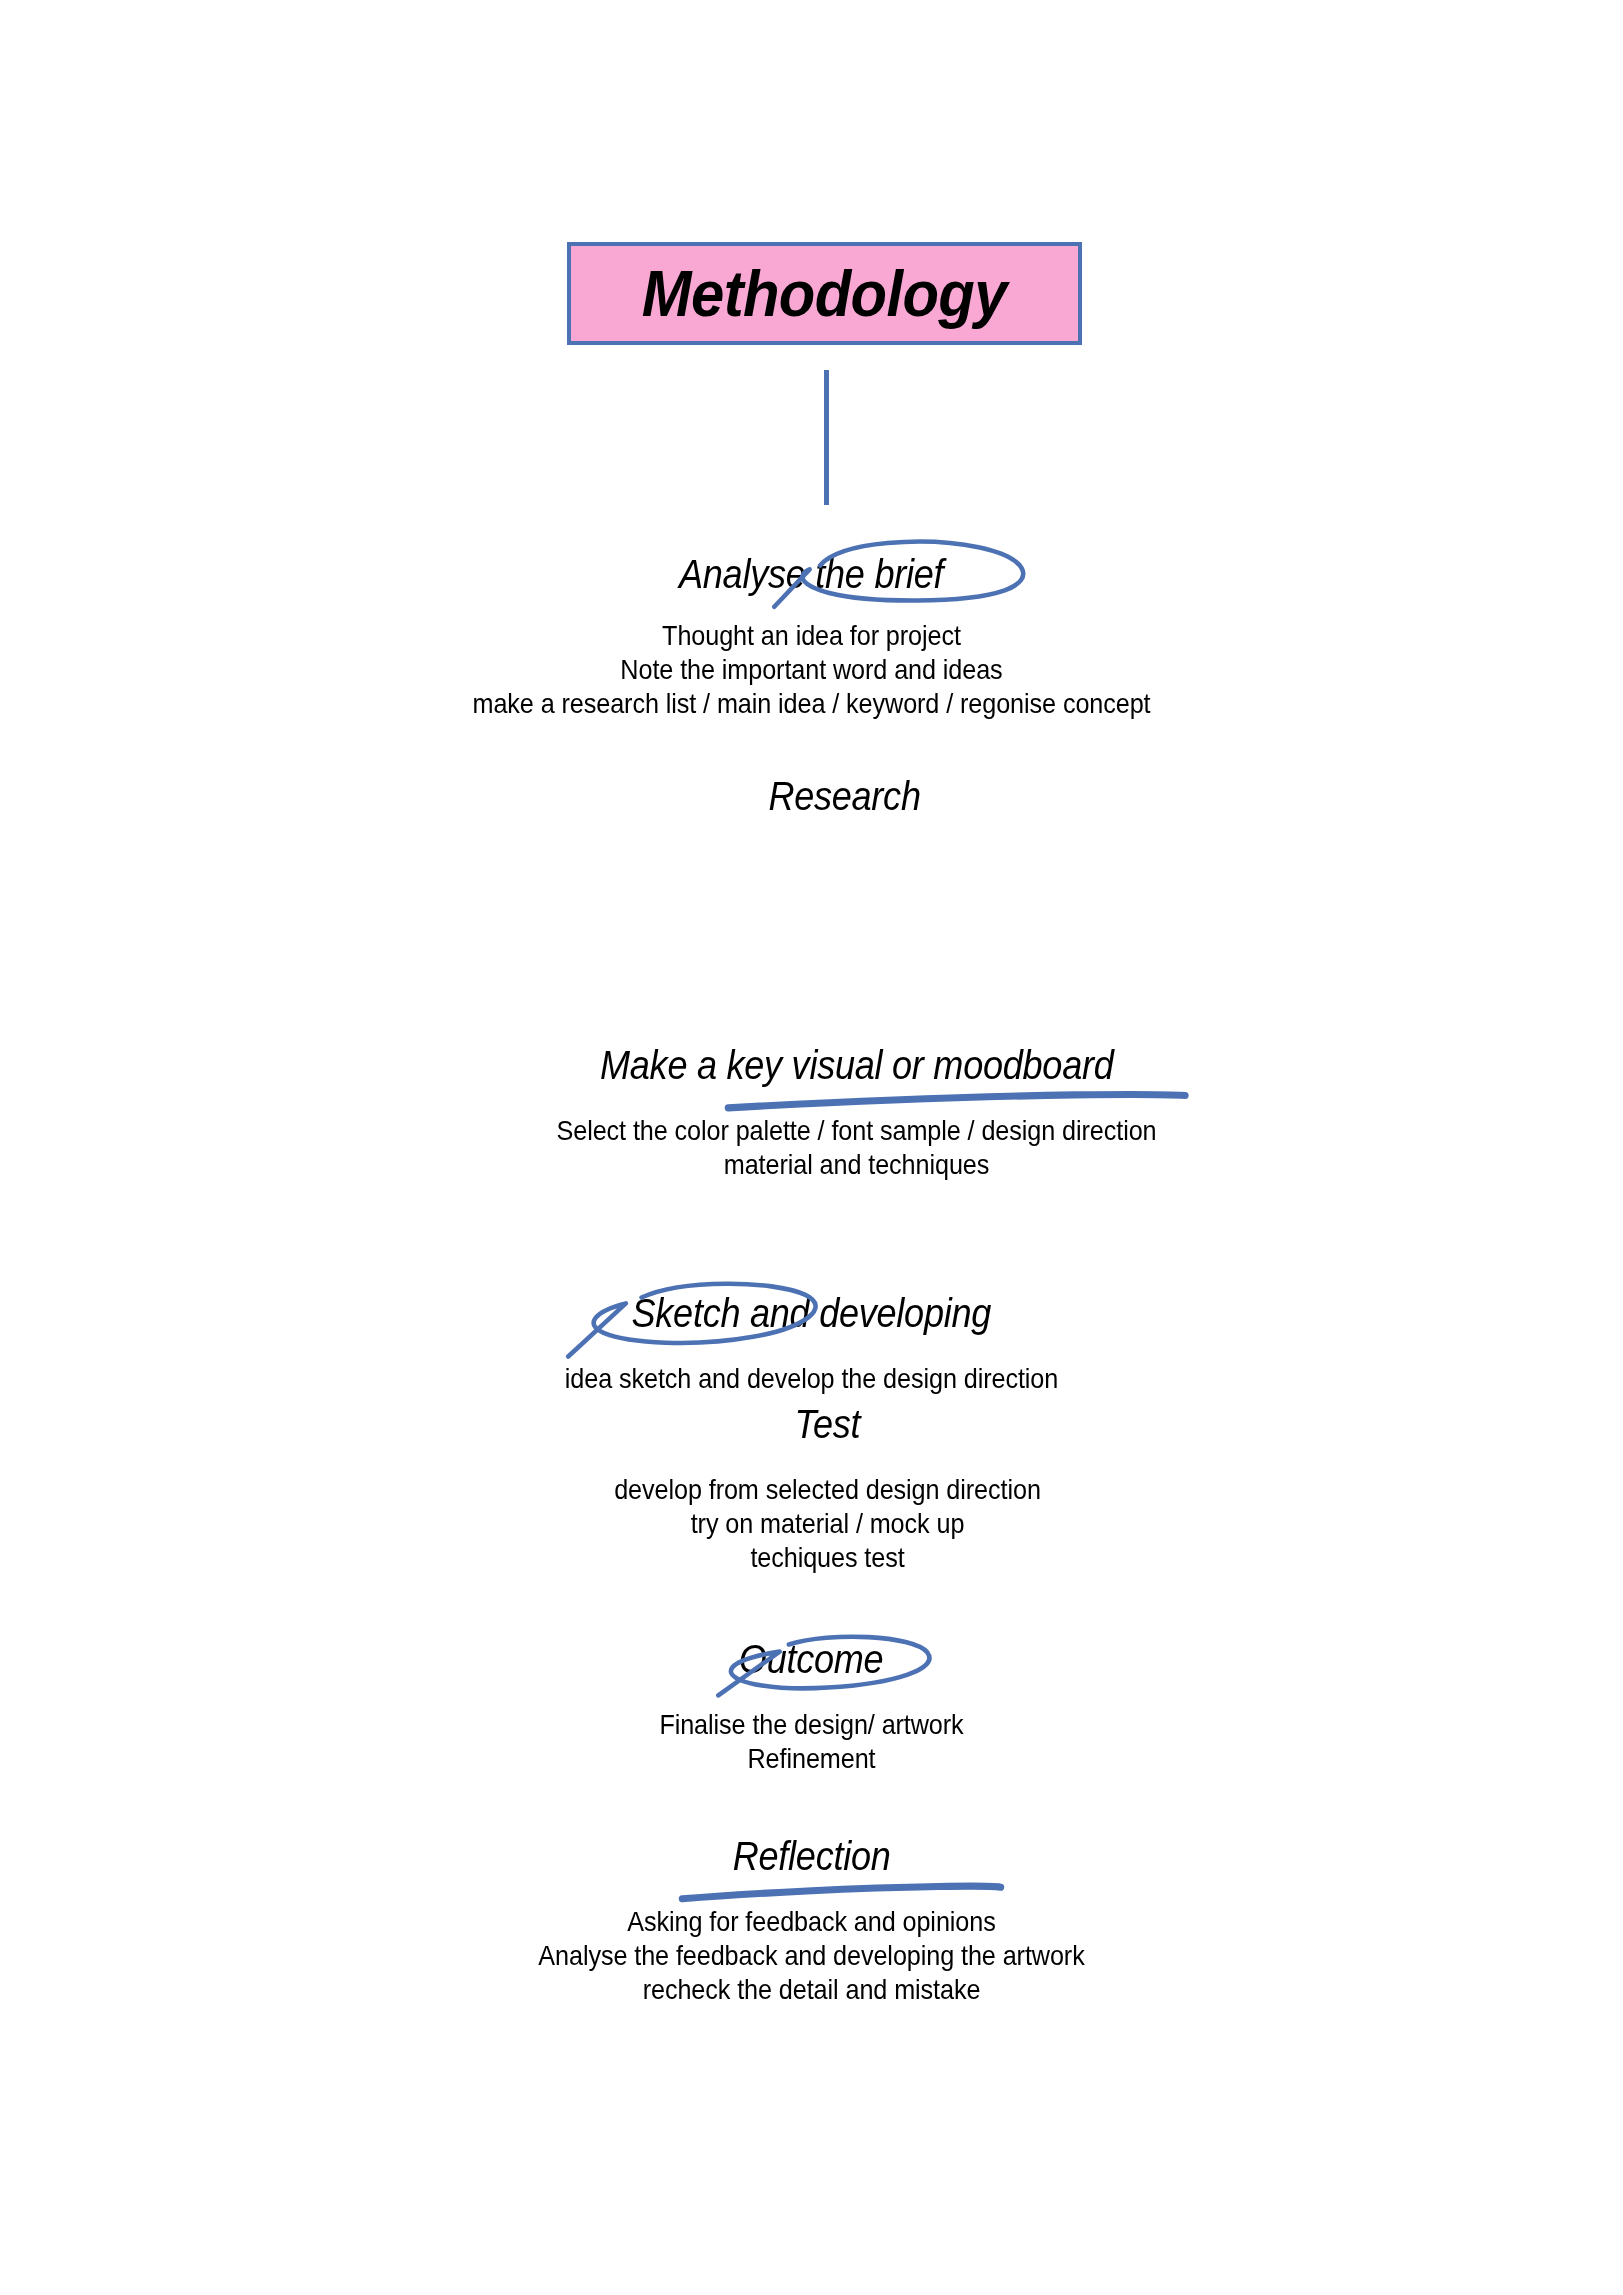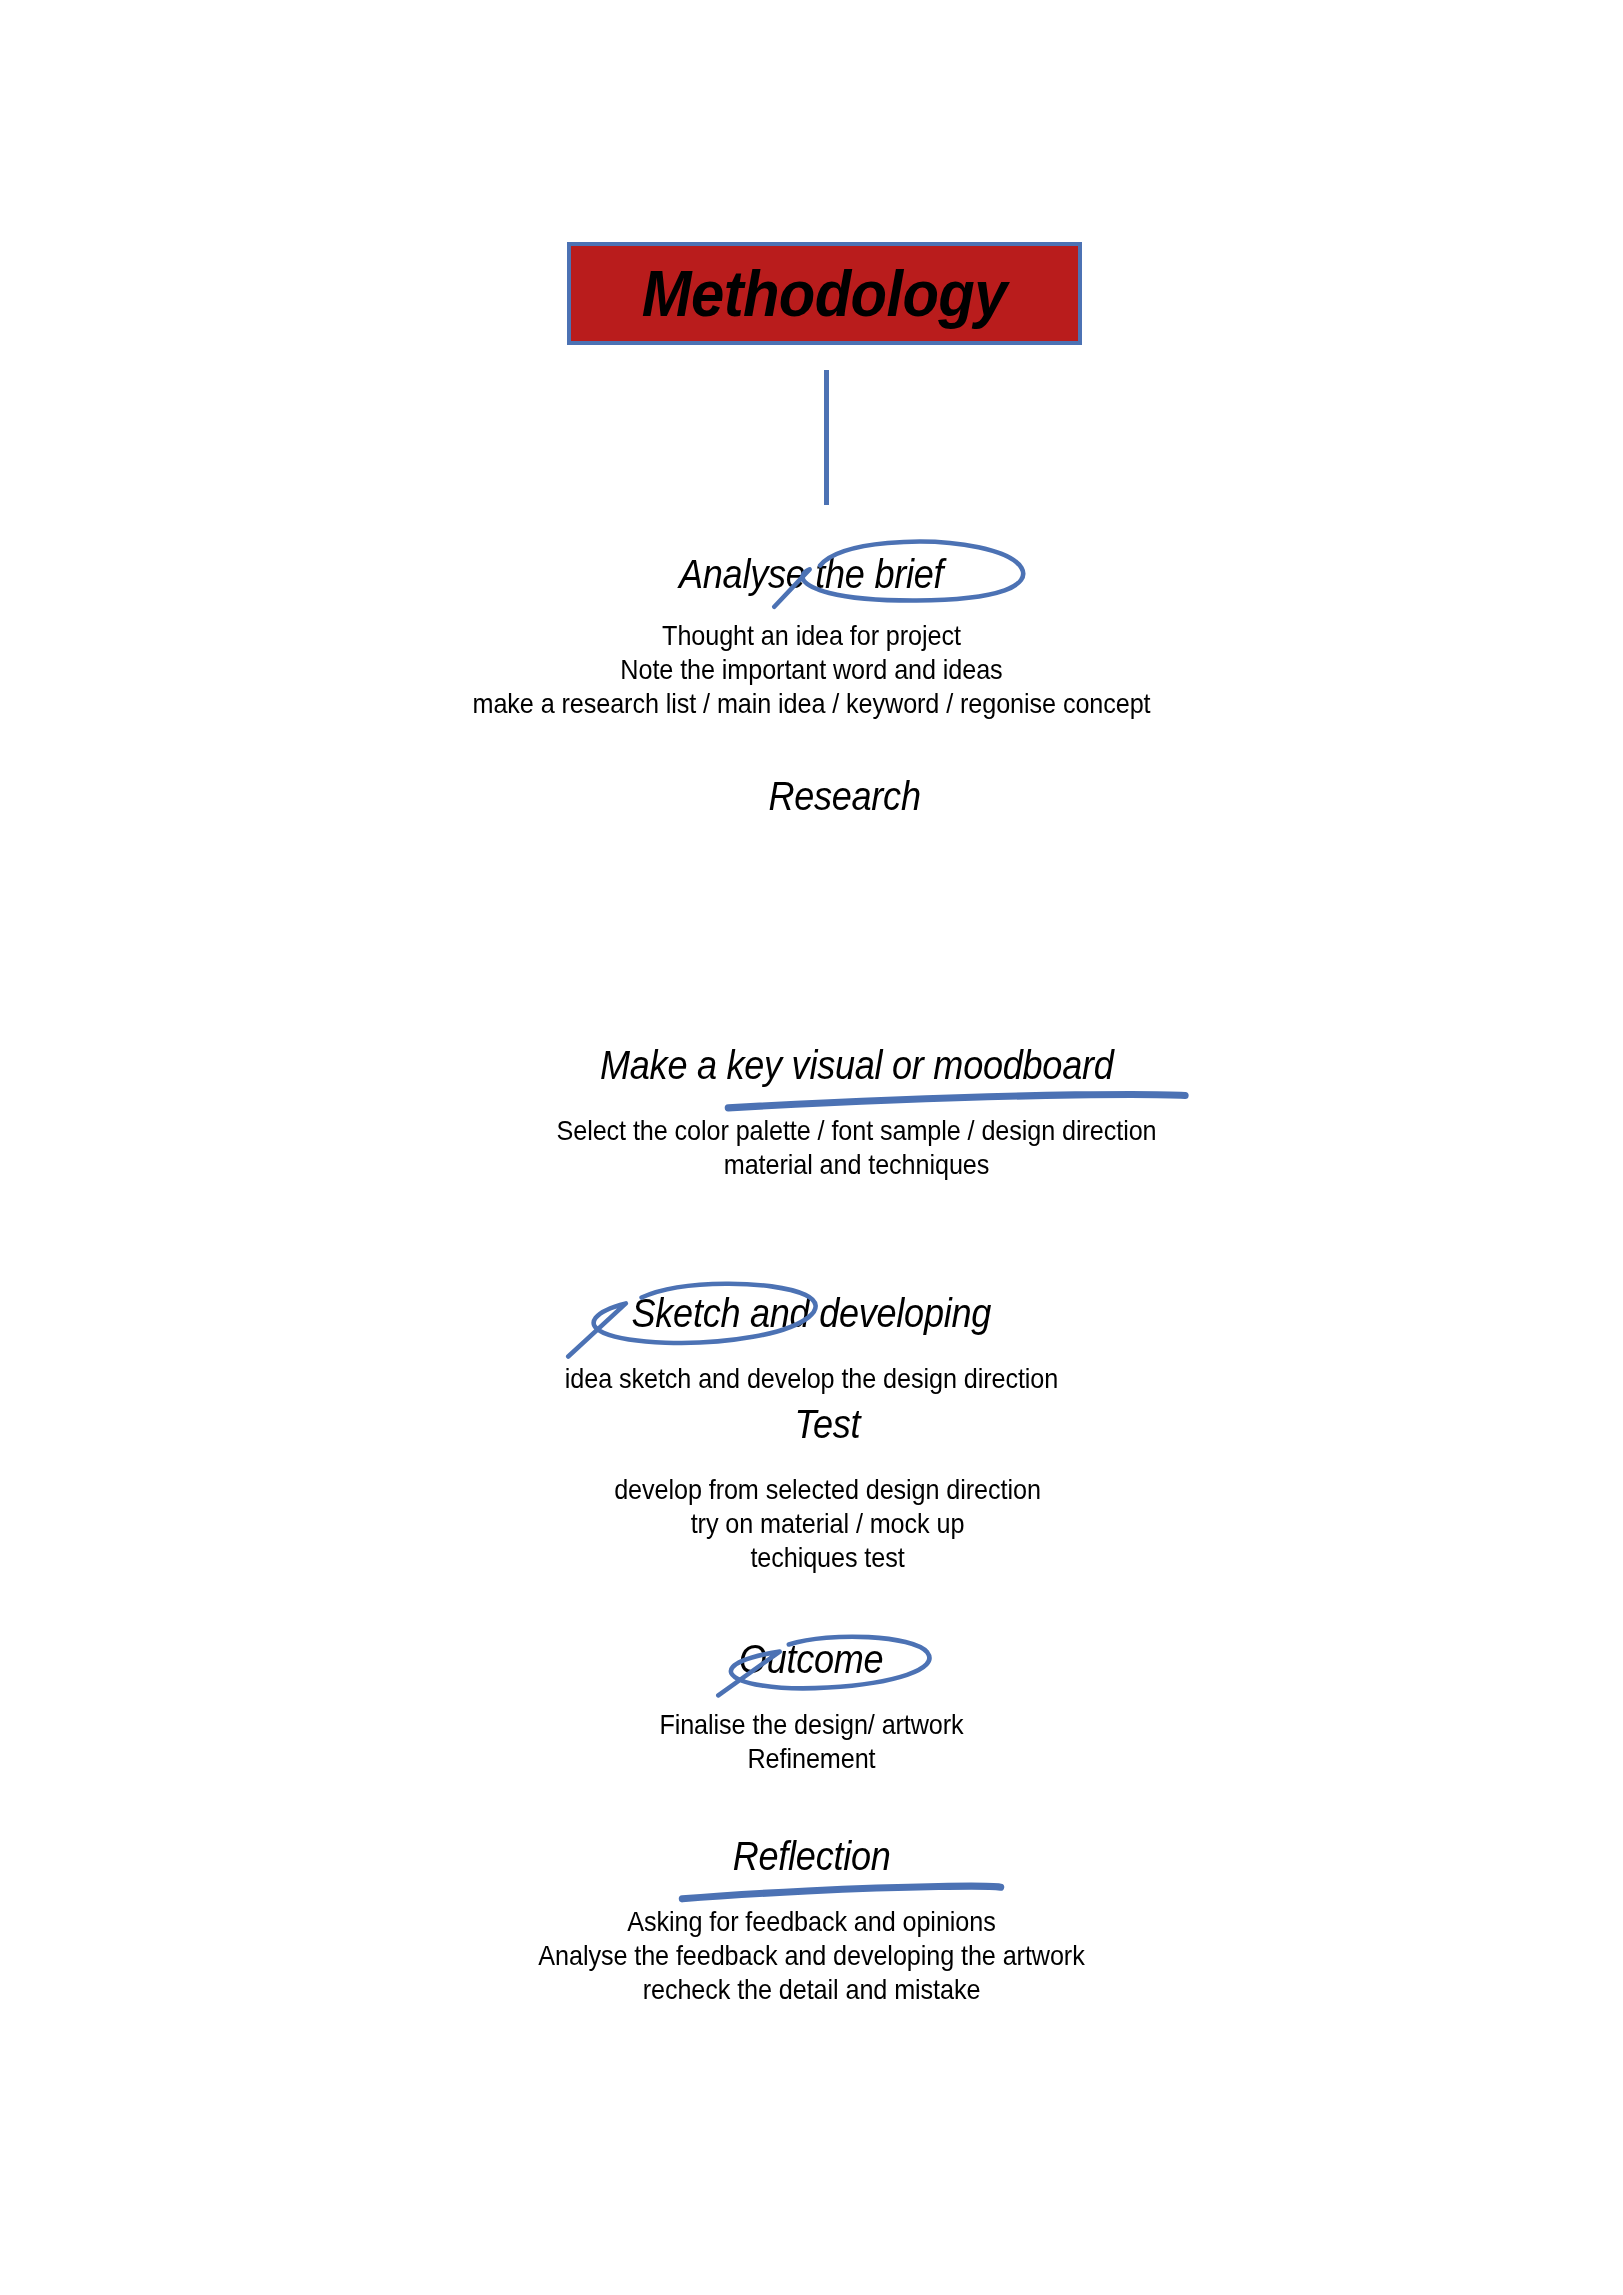--- a/index.html
+++ b/index.html
@@ -32,7 +32,7 @@
     height: 103px;
     box-sizing: border-box;
     border: 4.6px solid #4C72B4;
-    background: #b91c1c;
+    background: #f9a8d4;
     display: flex;
     align-items: center;
     justify-content: center;

